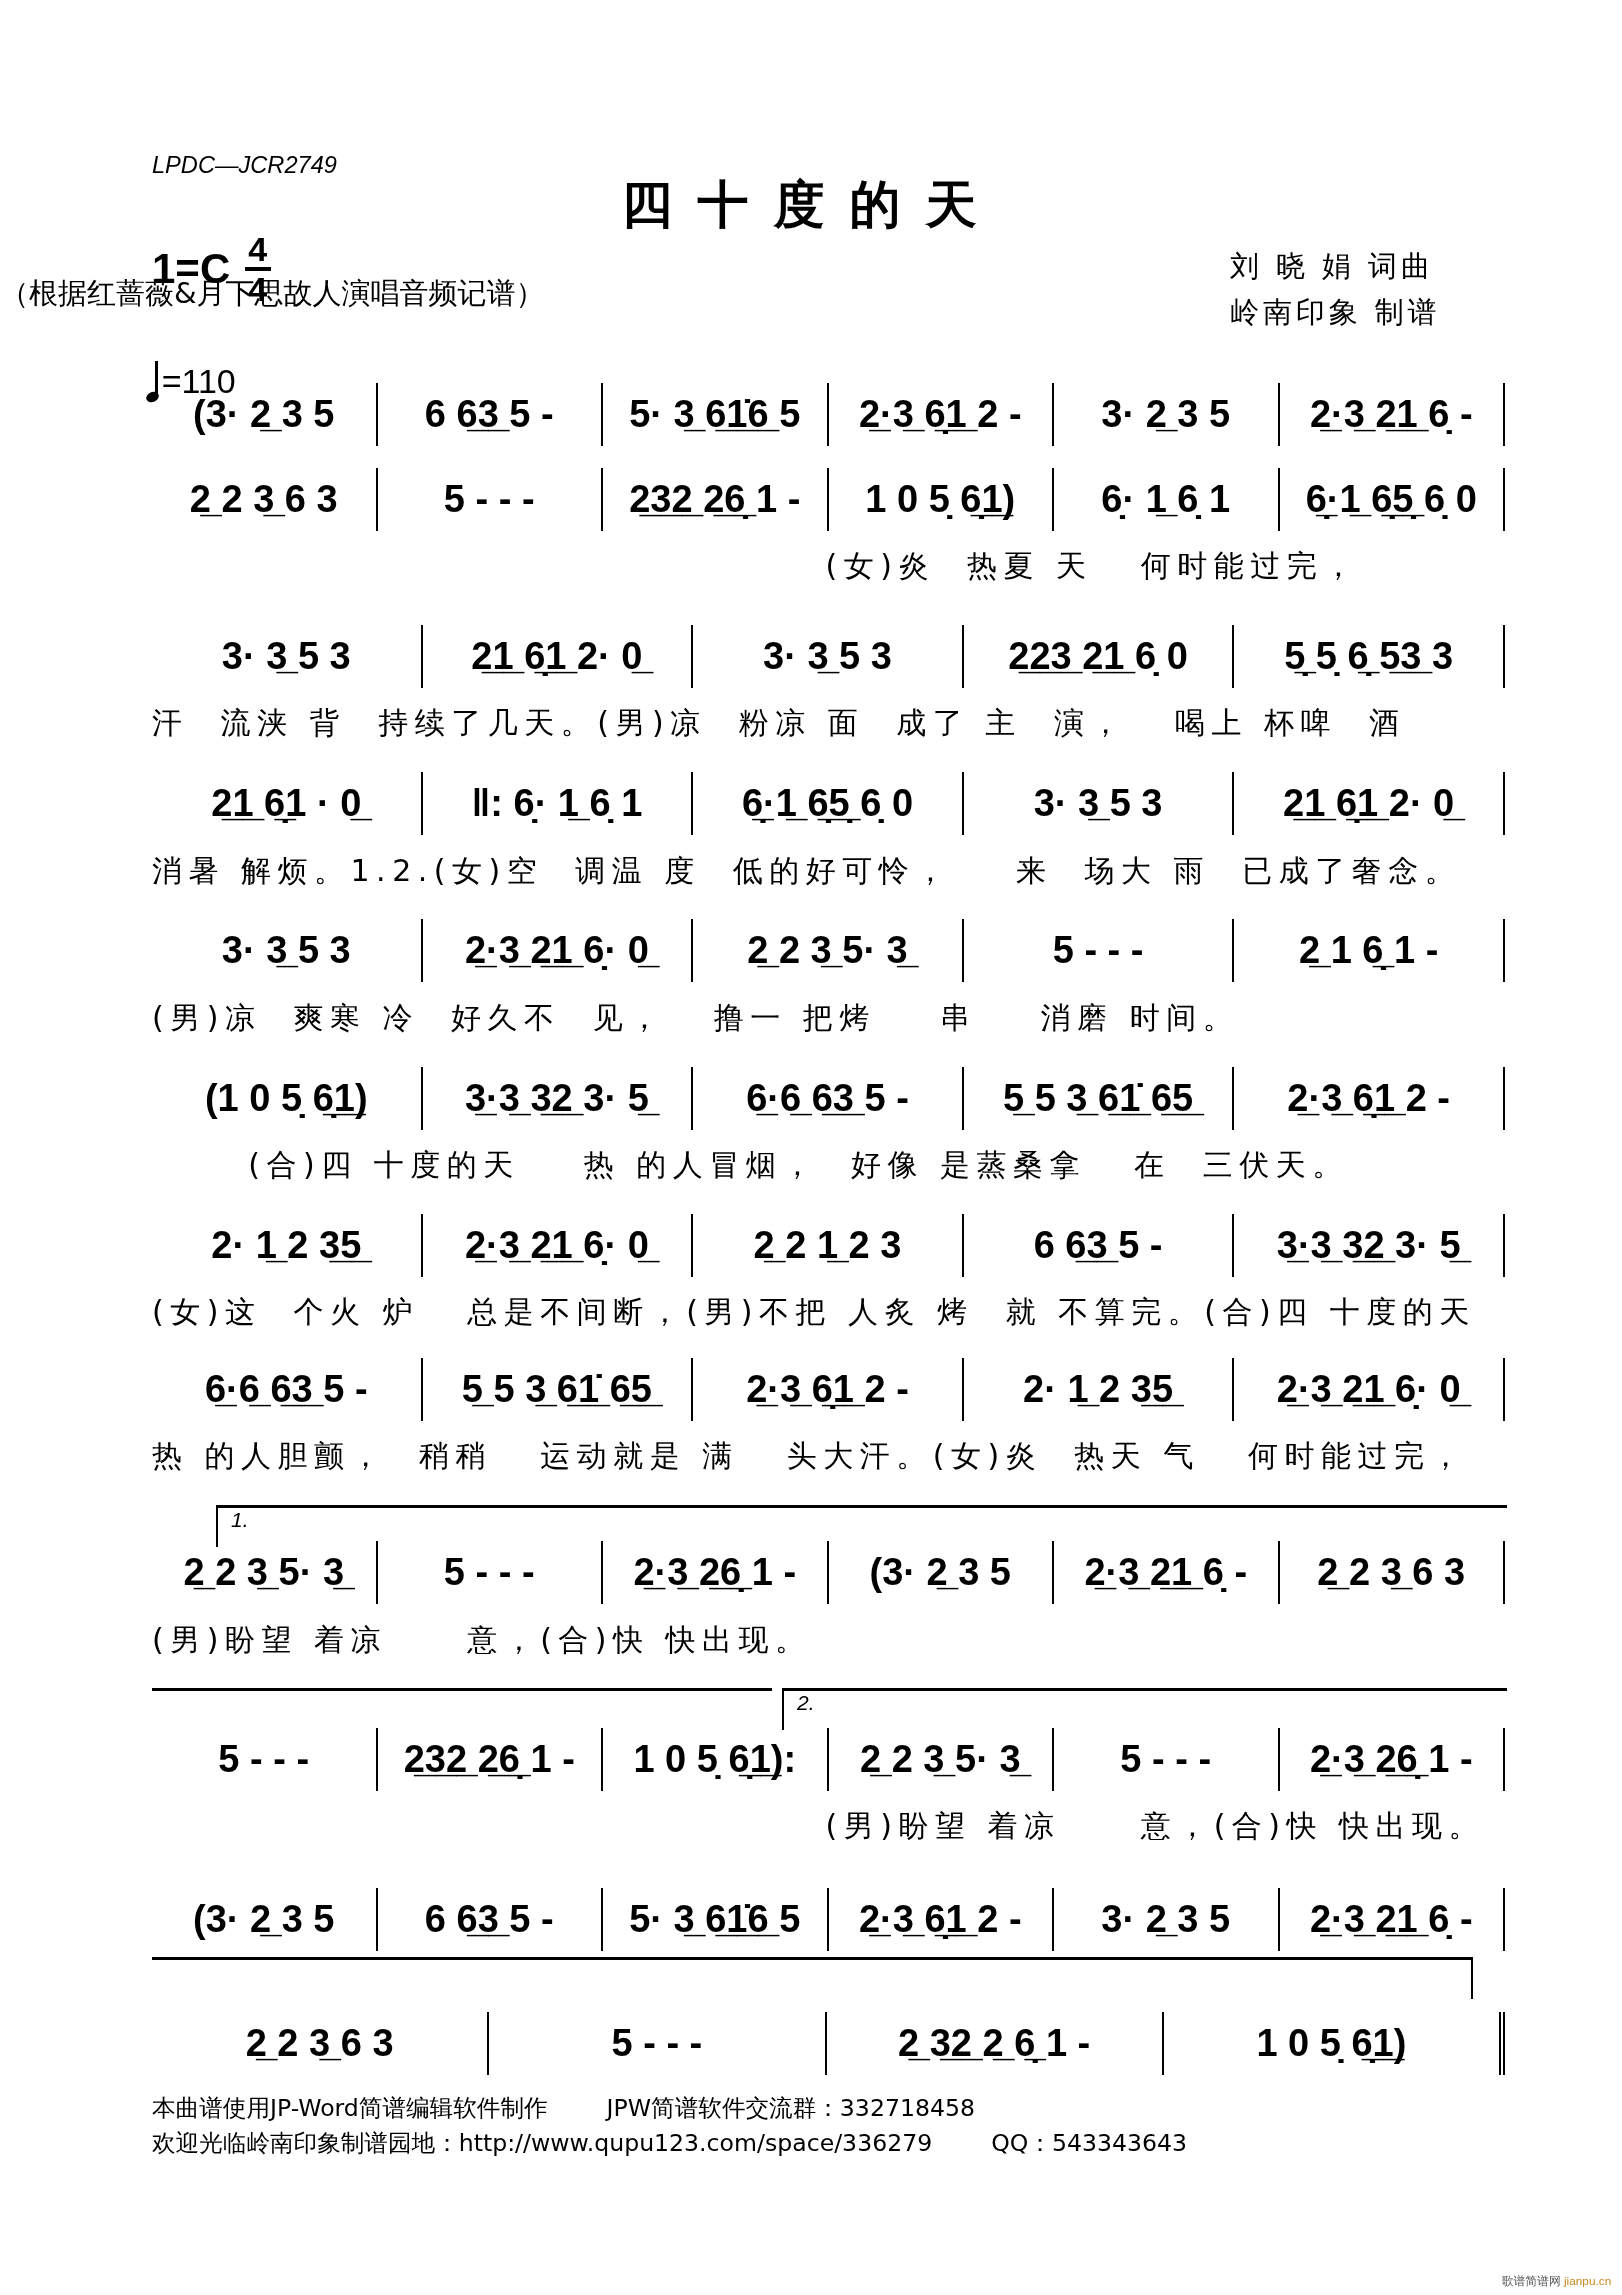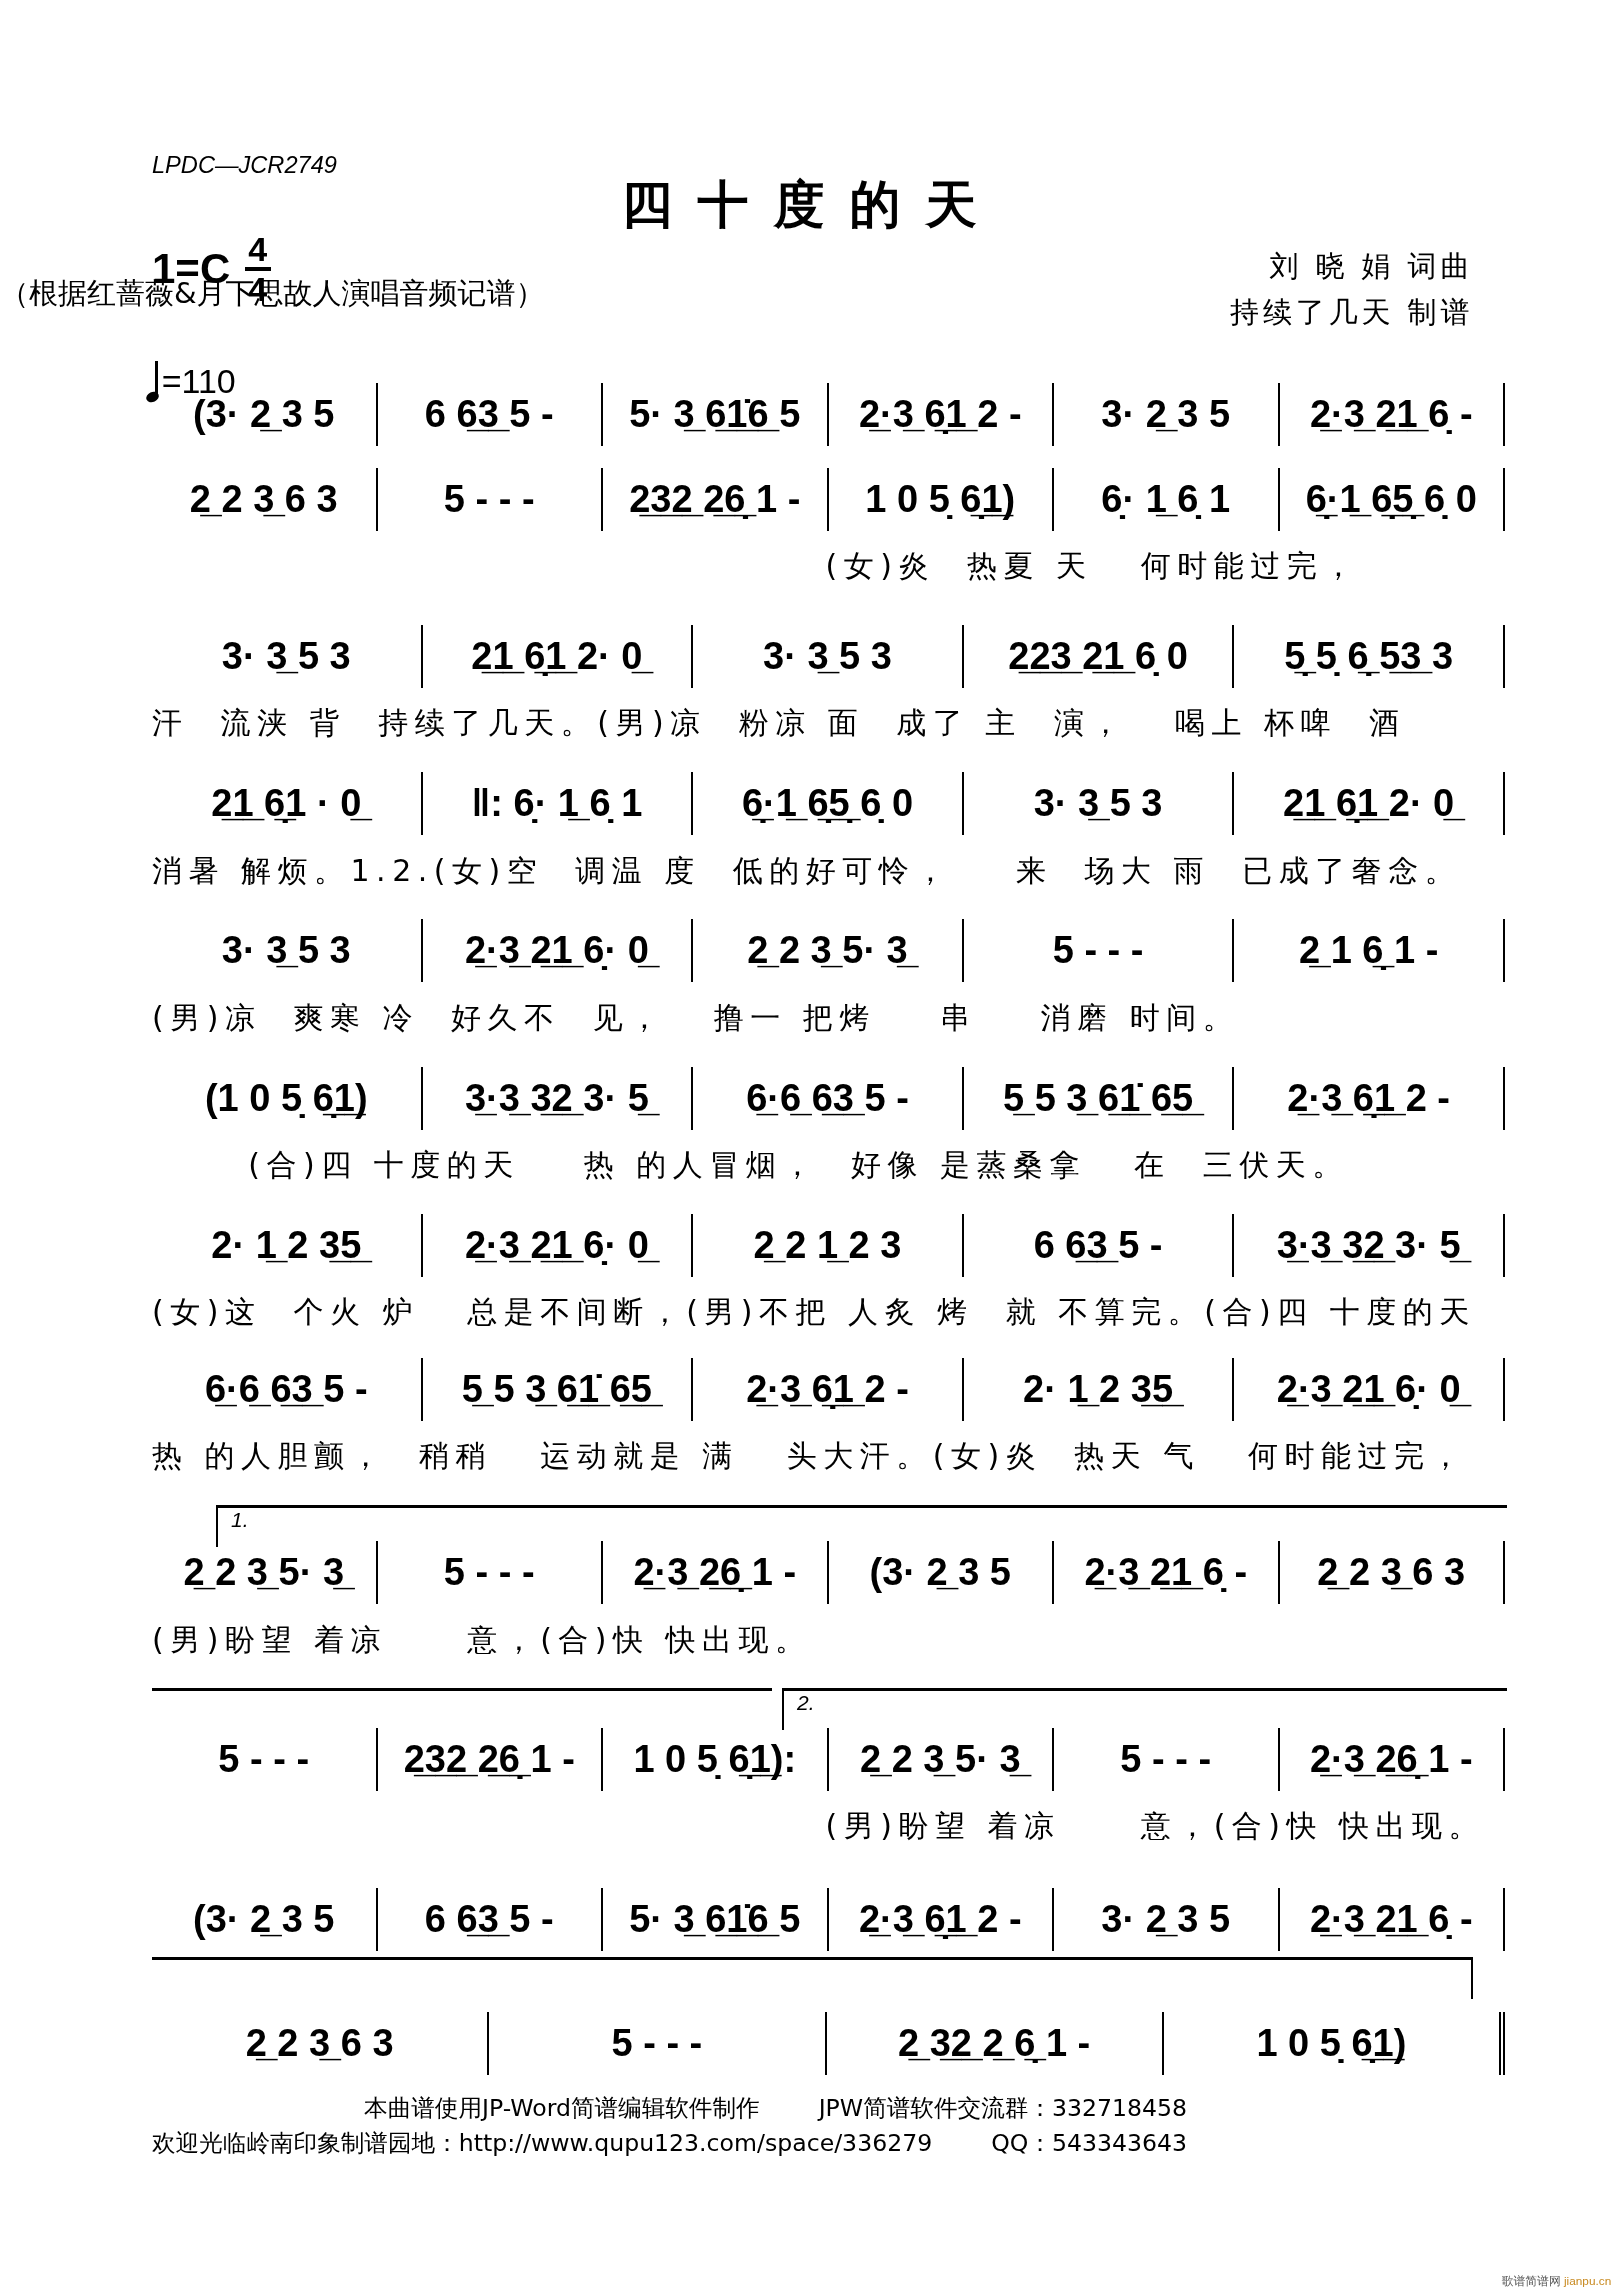--- a/index.html
+++ b/index.html
@@ -5,7 +5,7 @@
   html,body{margin:0;padding:0;background:#fff;}
   body{width:1623px;height:2295px;position:relative;overflow:hidden;color:#000;
        font-family:"Liberation Sans", sans-serif;}
-  .abs{position:absolute;text-align:right;}
+  .abs{position:absolute;}
   #code{left:152px;top:152px;font-size:23.6px;font-style:italic;}
   #title{left:0;width:1623px;top:171px;text-align:center;font-family:"DejaVu Serif", serif;
          font-size:51px;font-weight:bold;letter-spacing:25px;}

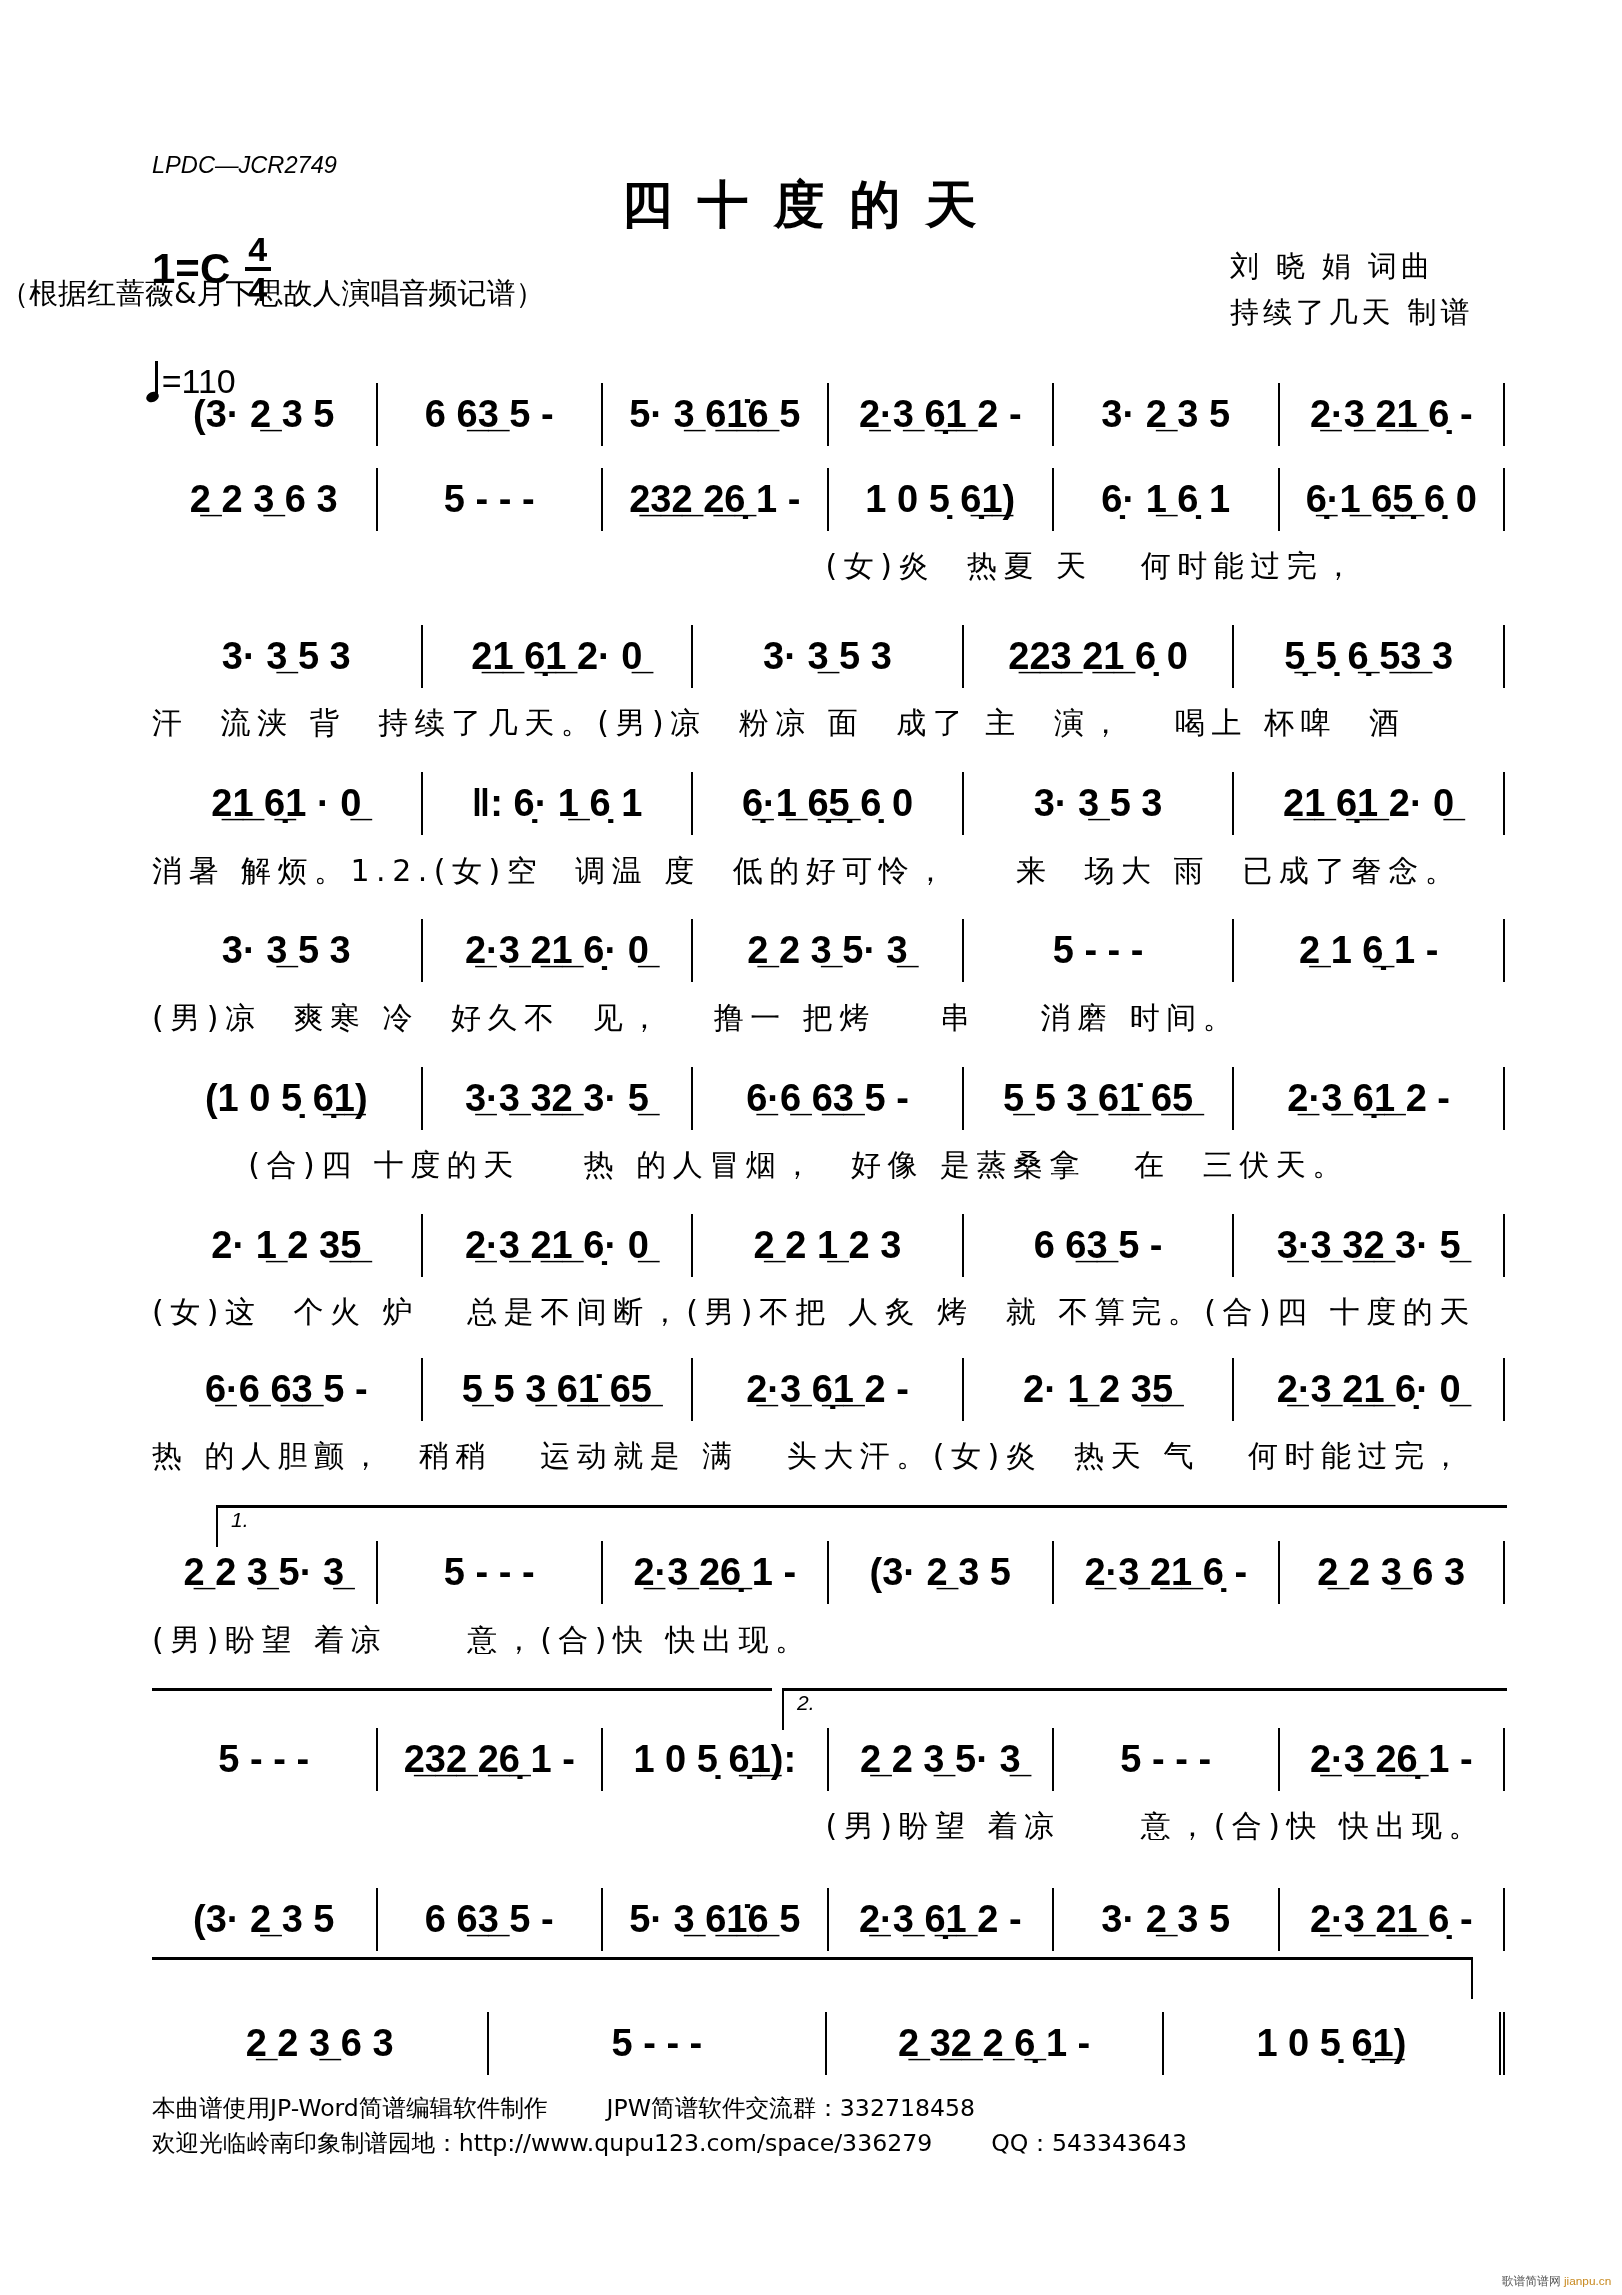--- a/index.html
+++ b/index.html
@@ -48,7 +48,7 @@
 <div id="subtitle" class="abs">（根据红蔷薇&amp;月下思故人演唱音频记谱）</div>
 <div id="credits" class="abs">
   <div>刘 晓 娟 词曲</div>
-  <div>持续了几天 制谱</div>
+  <div>岭南印象 制谱</div>
 </div>
 <div id="tempo" class="abs">
   <span class="qnote"></span>

